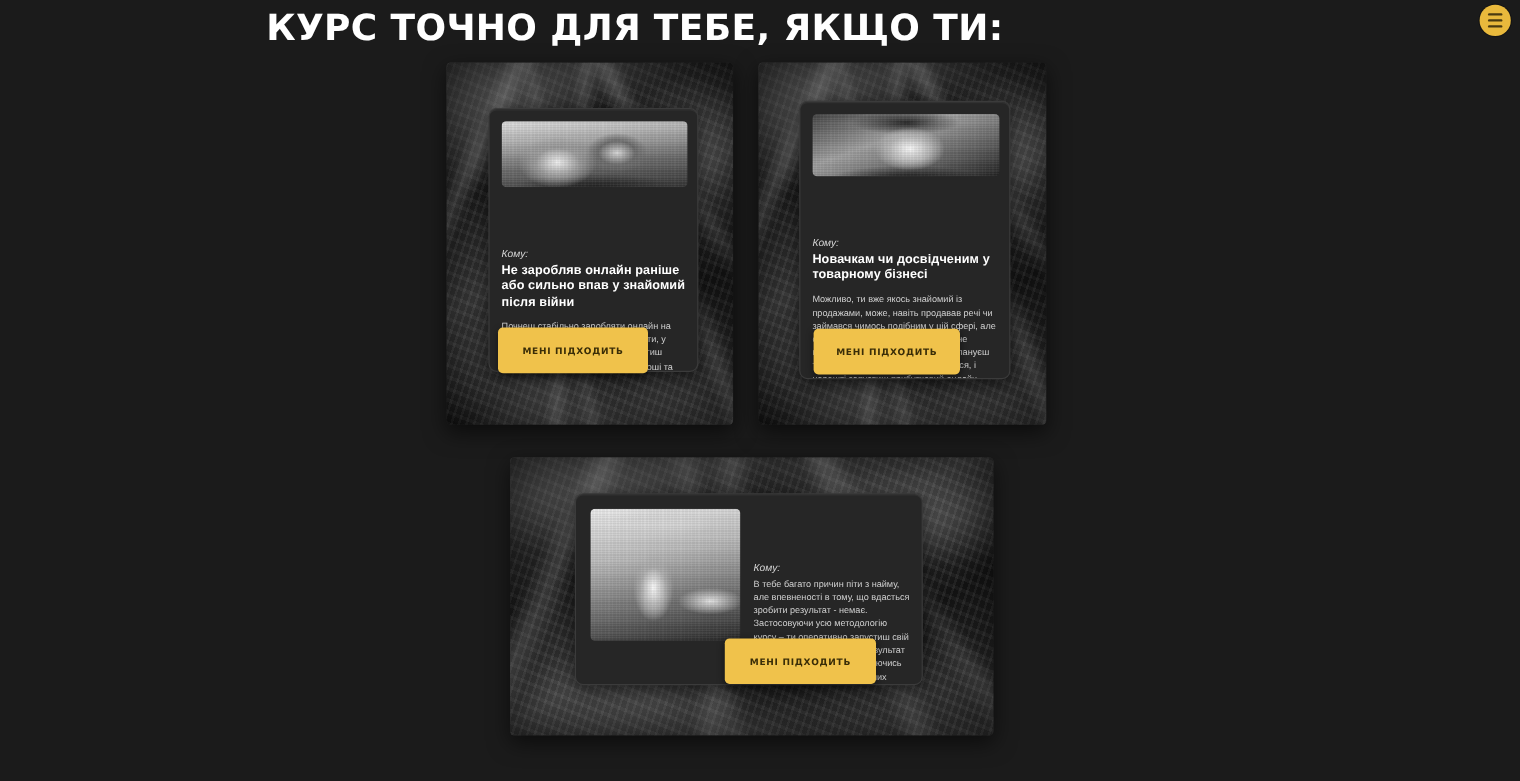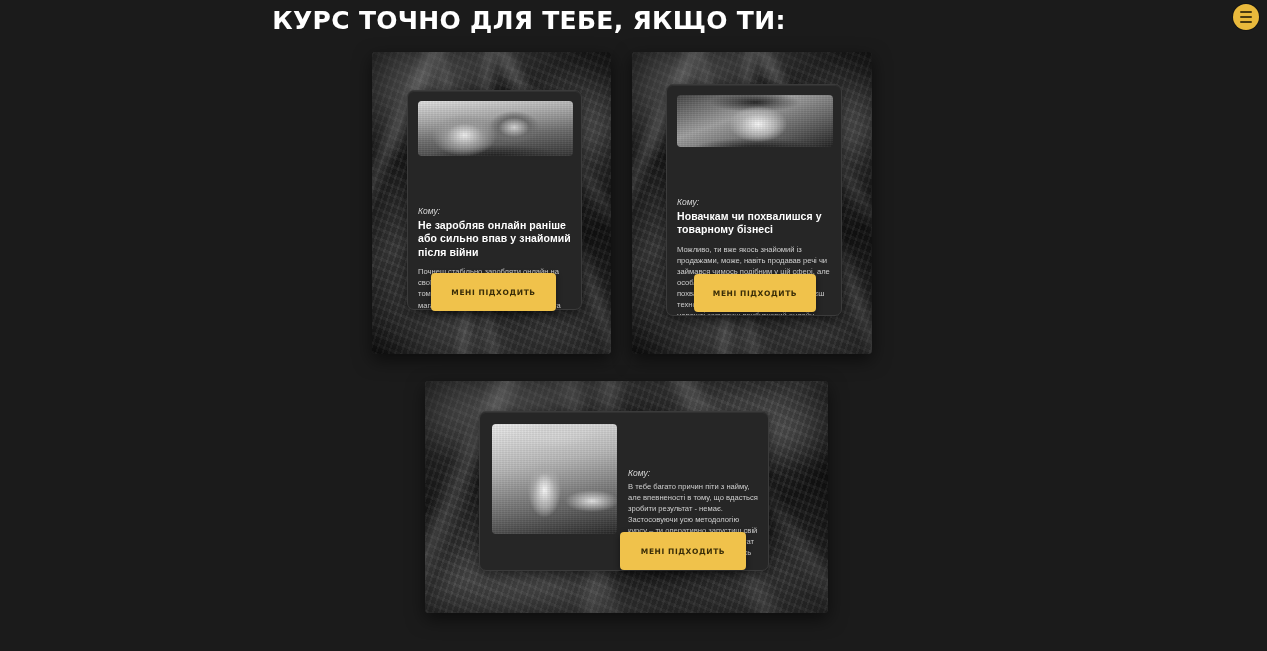--- a/index.html
+++ b/index.html
@@ -28,7 +28,7 @@
     width: 1058px;
     text-align: center;
     color: #ffffff;
-    font-size: 25px;
+    font-size: 30px;
     font-weight: bold;
     letter-spacing: 0.3px;
     text-transform: uppercase;

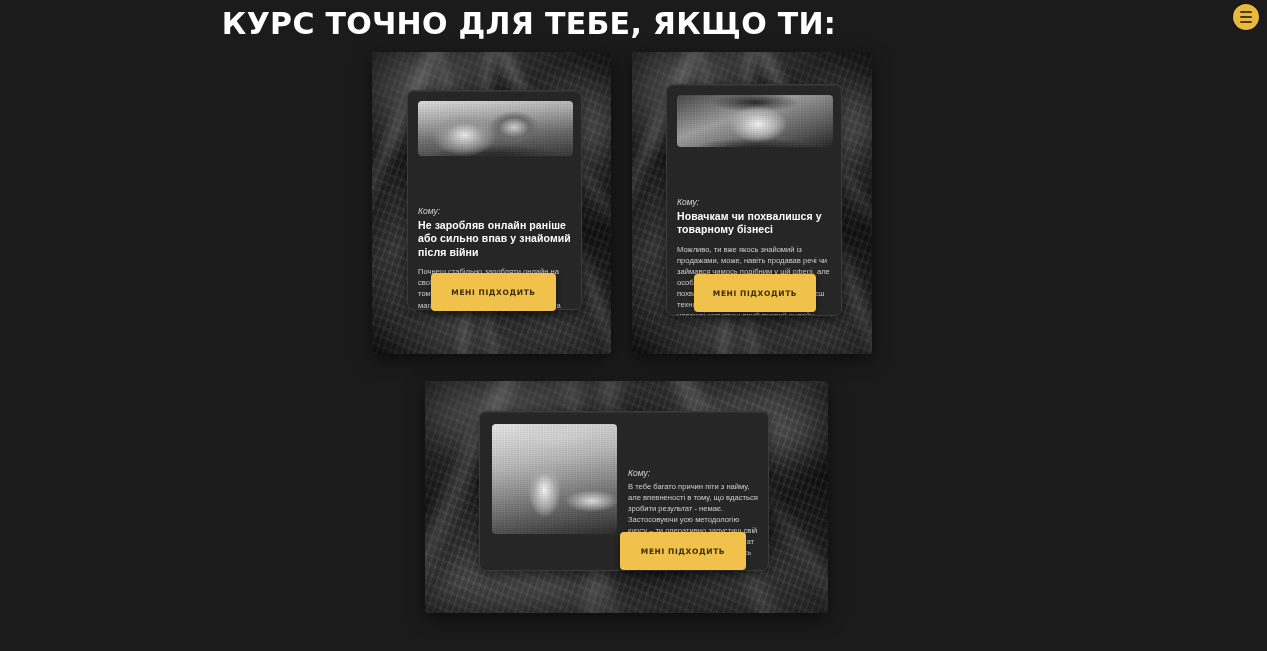--- a/index.html
+++ b/index.html
@@ -244,7 +244,7 @@
       </div>
       <div class="card-body" id="body-2">
         <div class="kicker">Кому:</div>
-        <div class="card-heading">Новачкам чи похвалишся у товарному бізнесі</div>
+        <div class="card-heading">Новачкам чи досвідченим у товарному бізнесі</div>
         <div class="card-text">Можливо, ти вже якось знайомий із продажами, може, навіть продавав речі чи займався чимось подібним у цій сфері, але особливо великими результатами не похвалишся. За час навчання ти опануєш технологію, що легко застосовується, і нарешті запустиш прибутковий онлайн-магазин.</div>
       </div>
     </div>

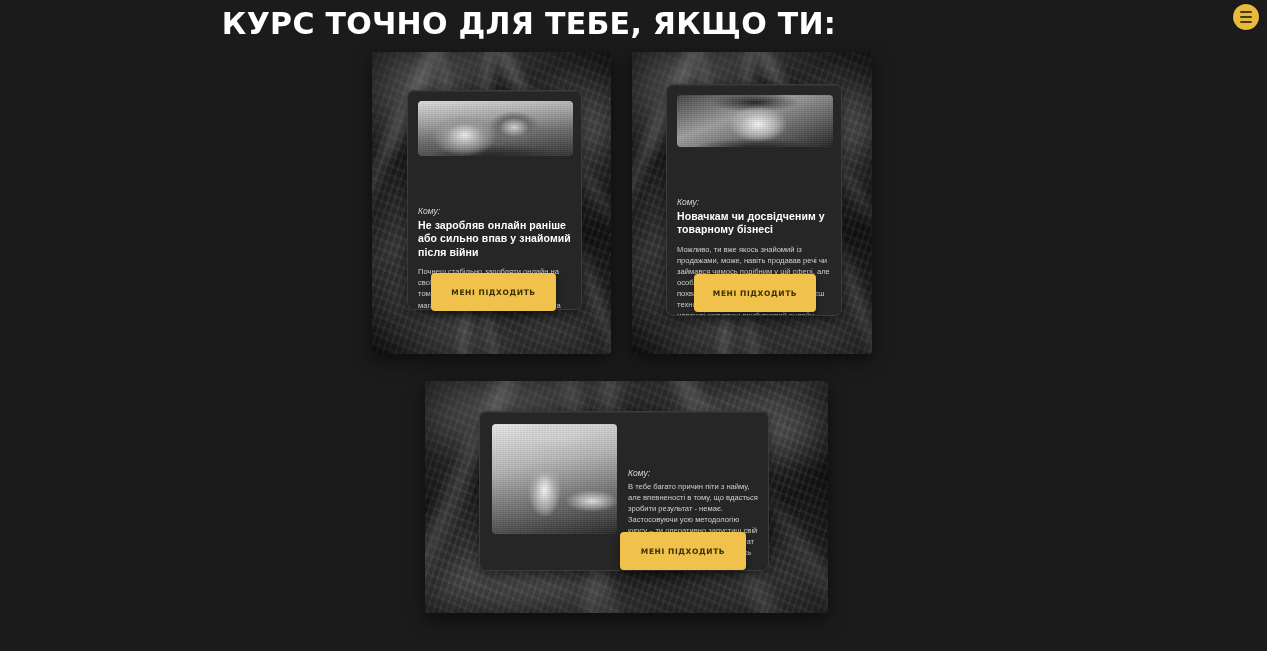--- a/index.html
+++ b/index.html
@@ -185,7 +185,6 @@
     align-items: center;
     justify-content: center;
     font-family: "DejaVu Sans", sans-serif;
-    margin-left: 16px;
   }
 
   

